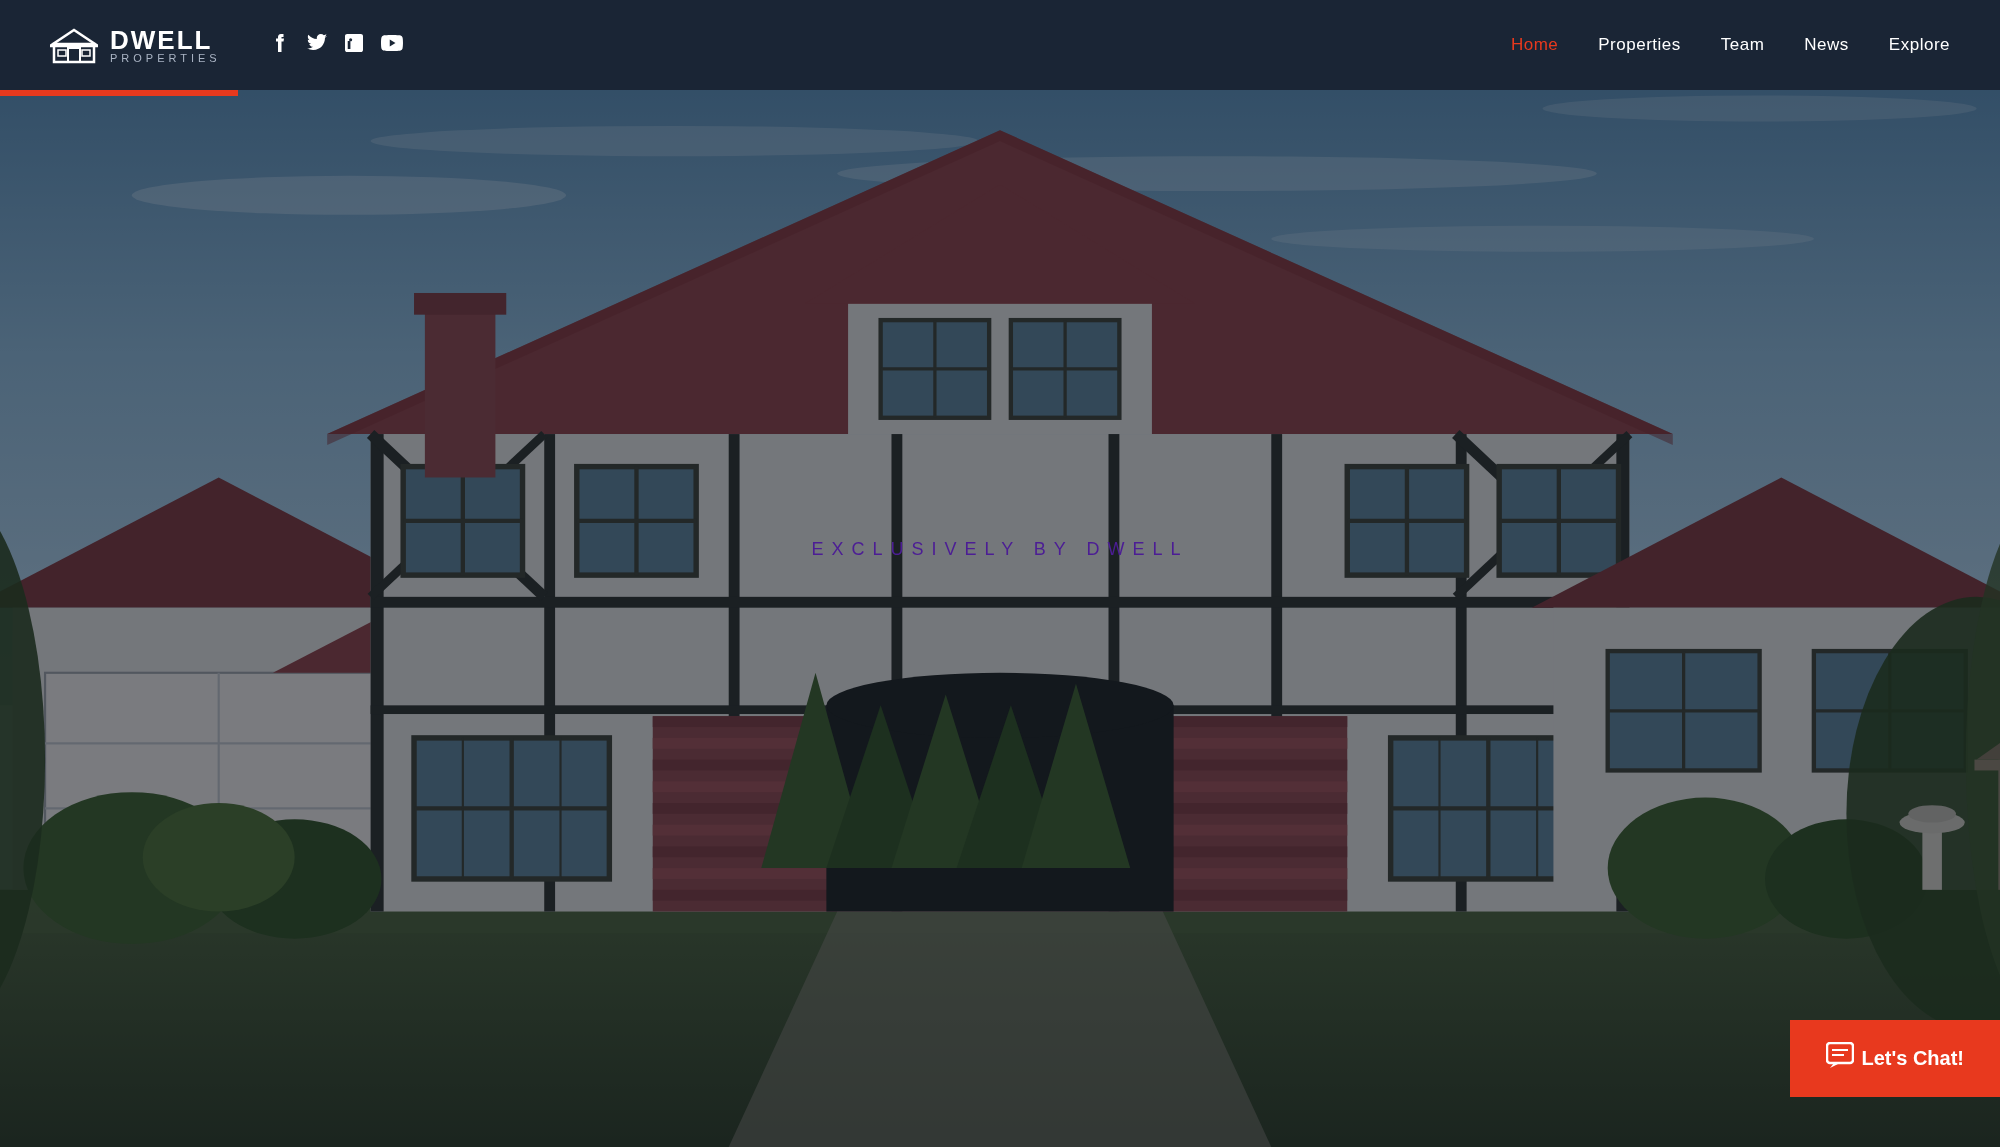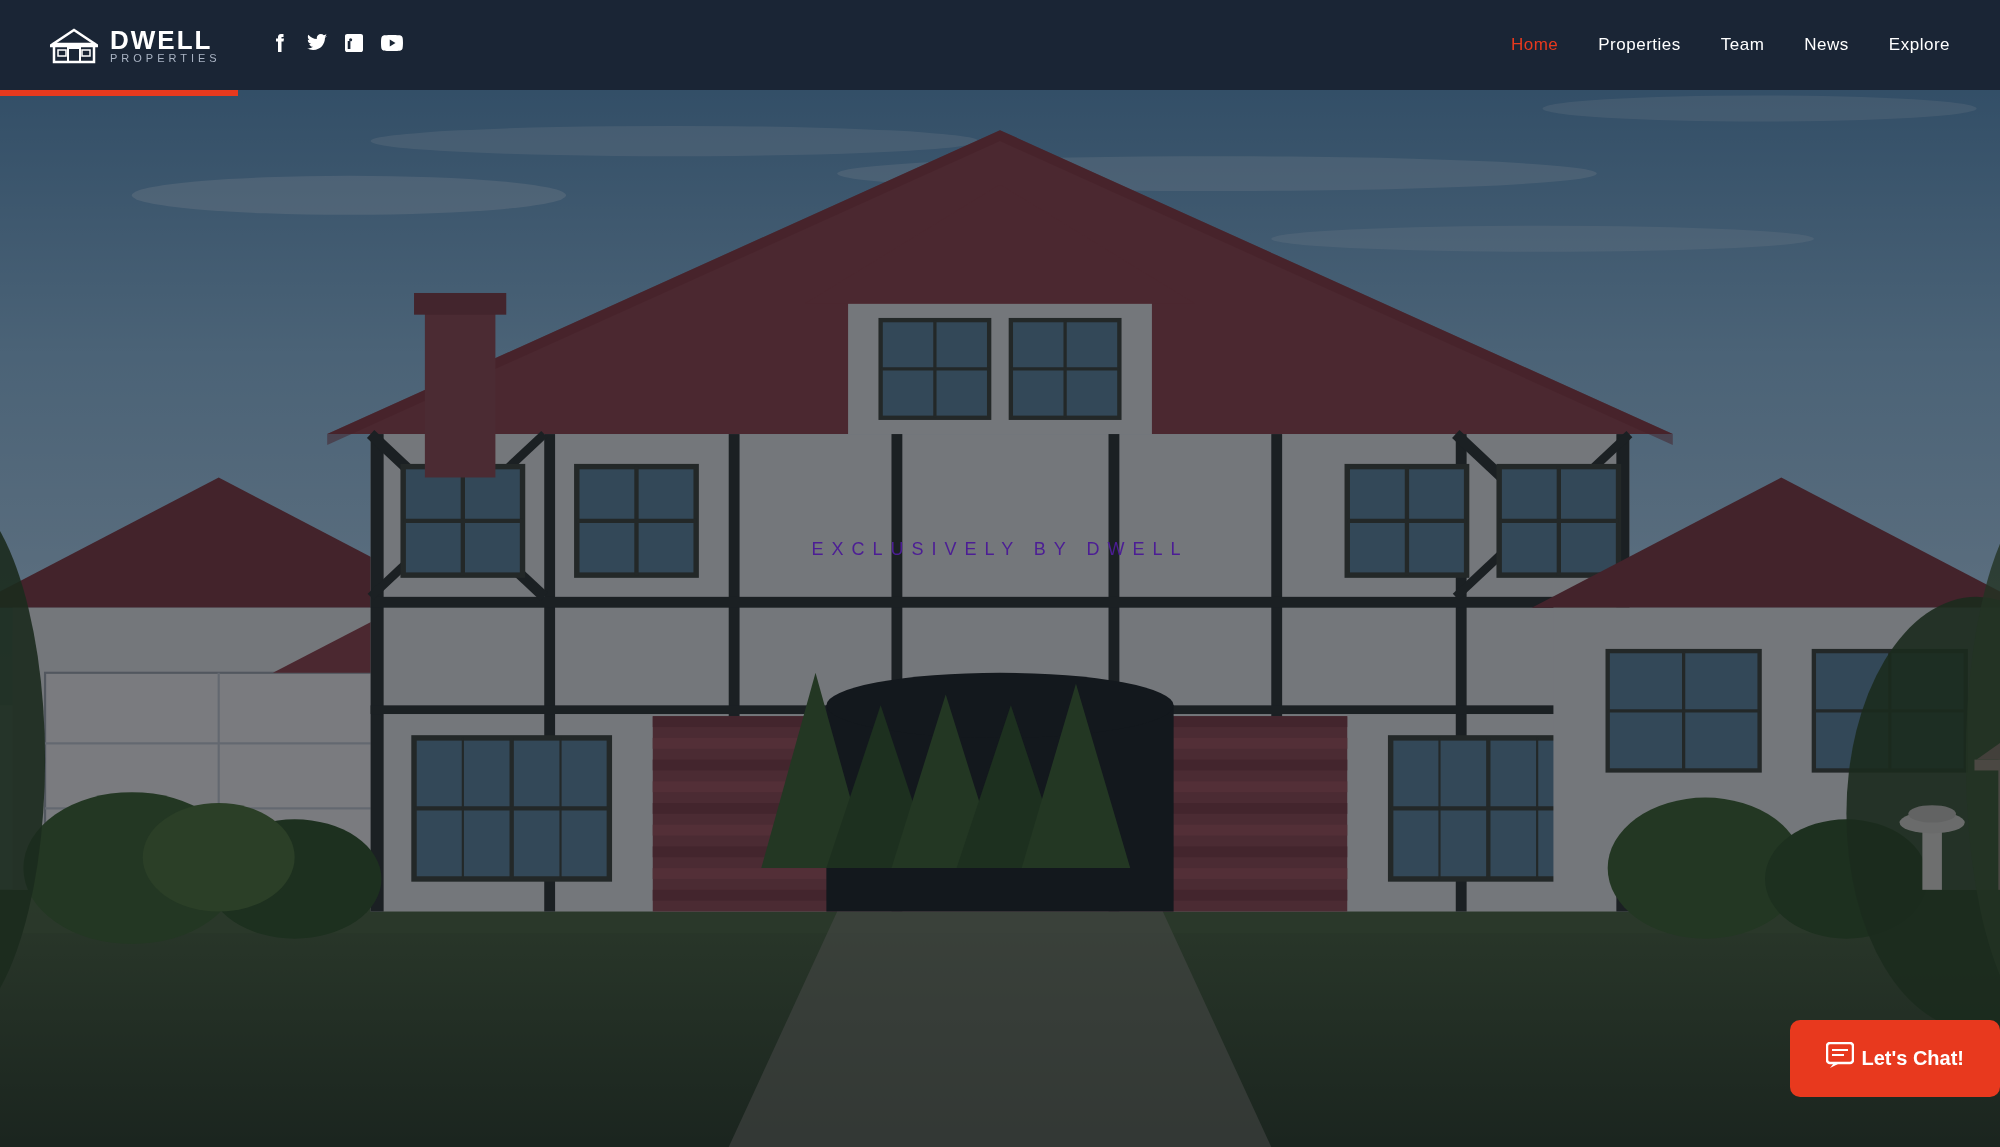--- a/index.html
+++ b/index.html
@@ -177,7 +177,6 @@
       font-weight: 600;
       cursor: pointer;
       z-index: 200;
-      border-radius: 10px;
     }
 
     .chat-icon {

